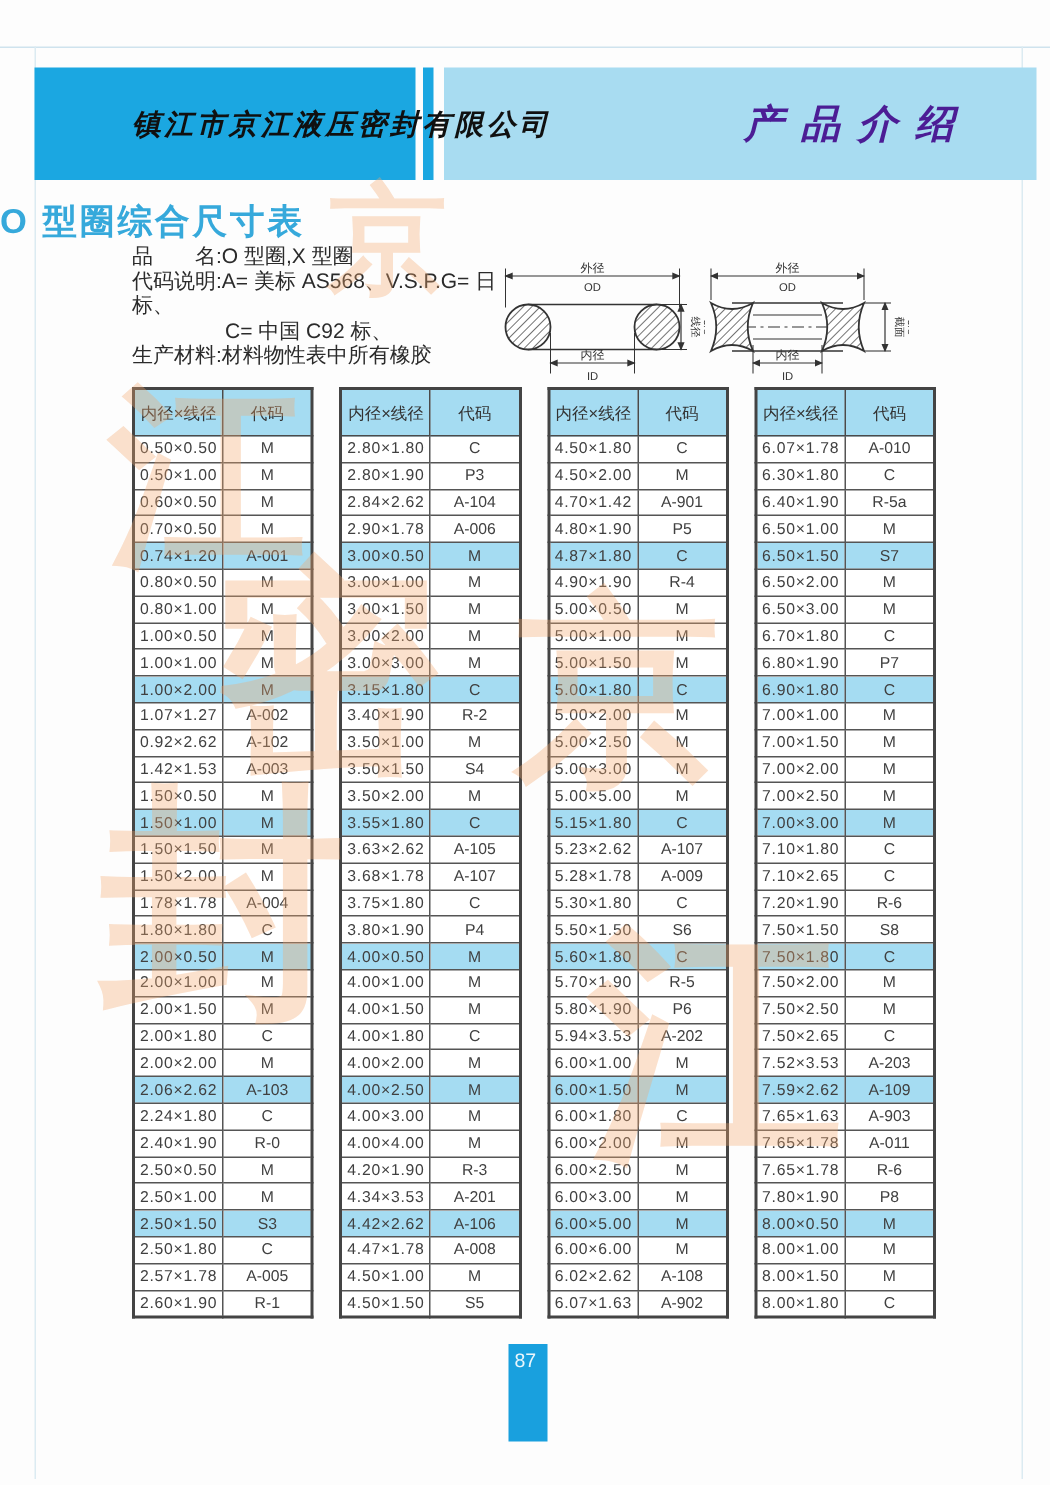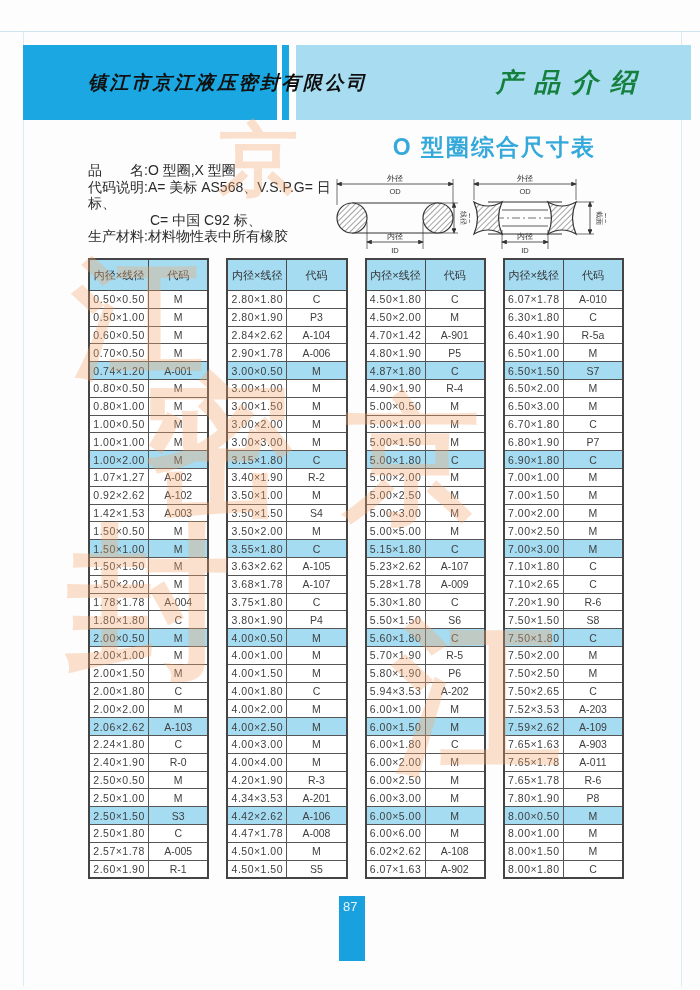--- a/index.html
+++ b/index.html
@@ -18,7 +18,7 @@
            font-size:19px;font-weight:bold;font-style:italic;letter-spacing:2.5px;color:#101010;z-index:2;}
   .section-title{position:absolute;left:462px;top:65px;width:220px;text-align:center;
            font-family:"DejaVu Serif","Liberation Serif",serif;font-size:26px;font-weight:bold;font-style:italic;
-           letter-spacing:12px;color:#15803d;z-index:2;}
+           letter-spacing:12px;color:#4c1d95;z-index:2;}
 
   .doc-title{position:absolute;left:0;top:132px;width:596px;text-align:right;
            font-size:23px;font-weight:bold;letter-spacing:2px;color:#36A9DB;}

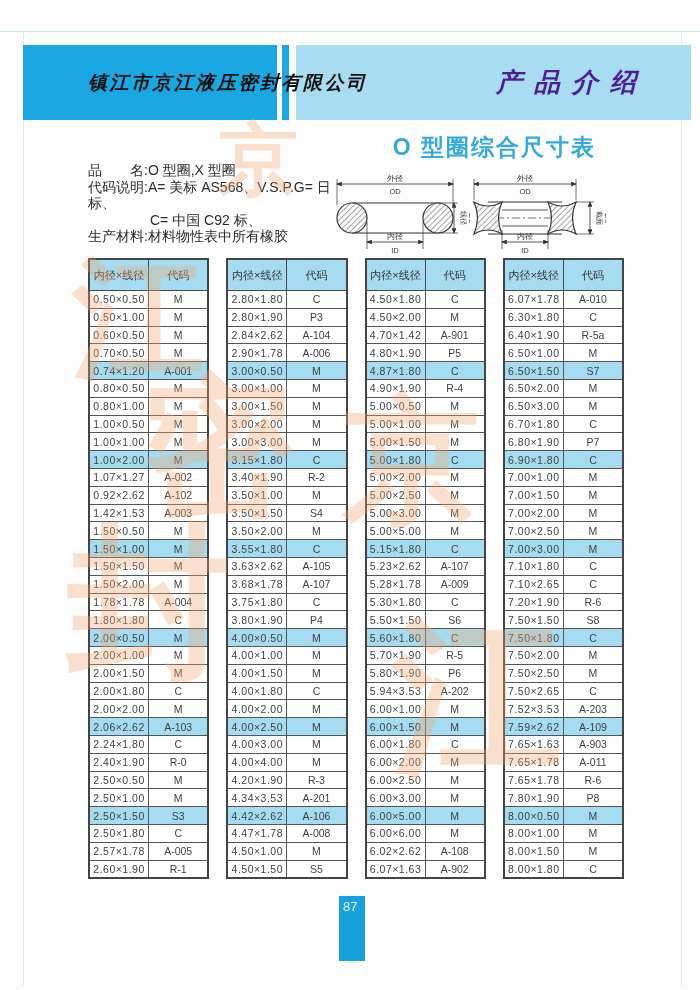--- a/index.html
+++ b/index.html
@@ -20,7 +20,7 @@
            font-family:"DejaVu Serif","Liberation Serif",serif;font-size:26px;font-weight:bold;font-style:italic;
            letter-spacing:12px;color:#4c1d95;z-index:2;}
 
-  .doc-title{position:absolute;left:0;top:132px;width:596px;text-align:right;
+  .doc-title{position:absolute;left:0;top:132px;width:596px;text-align:left;
            font-size:23px;font-weight:bold;letter-spacing:2px;color:#36A9DB;}
 
   

